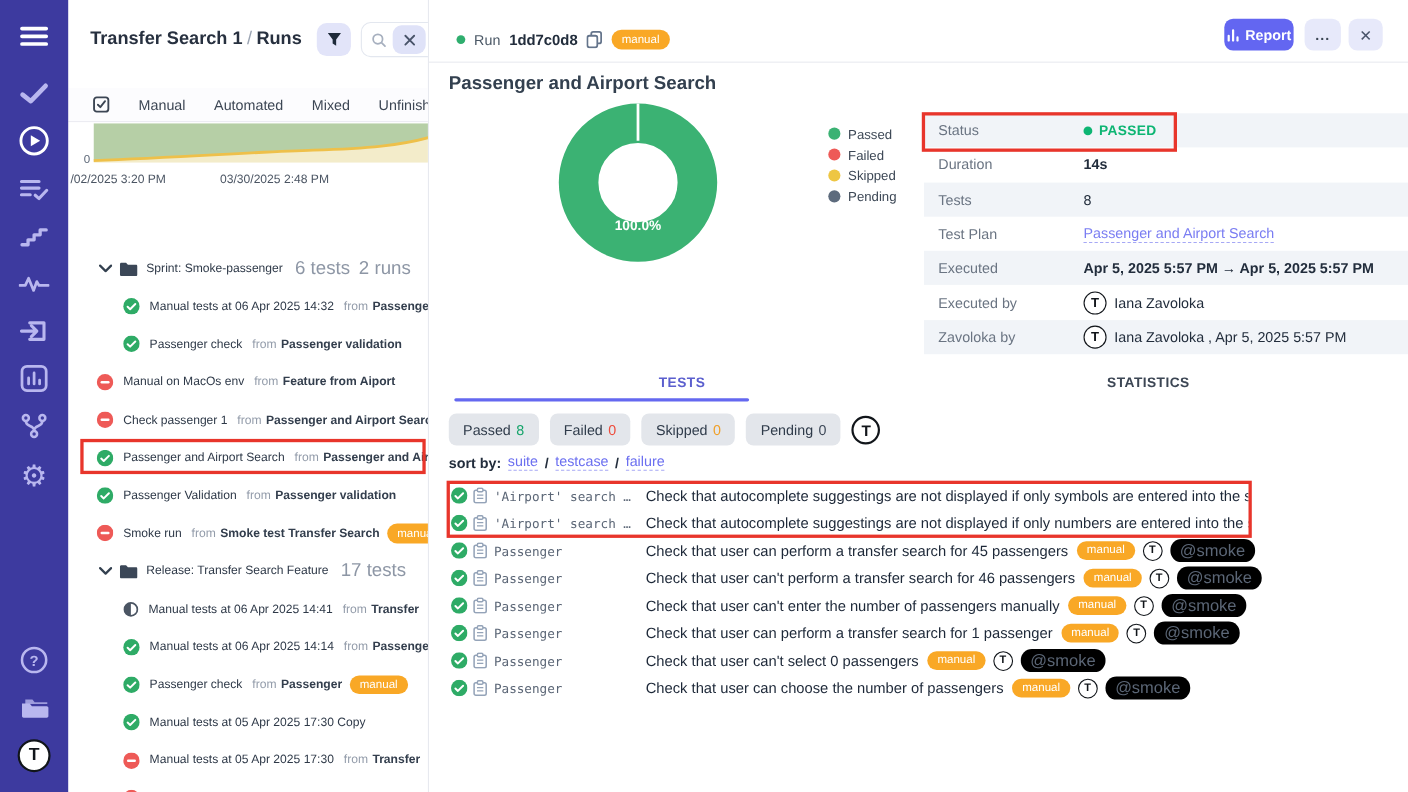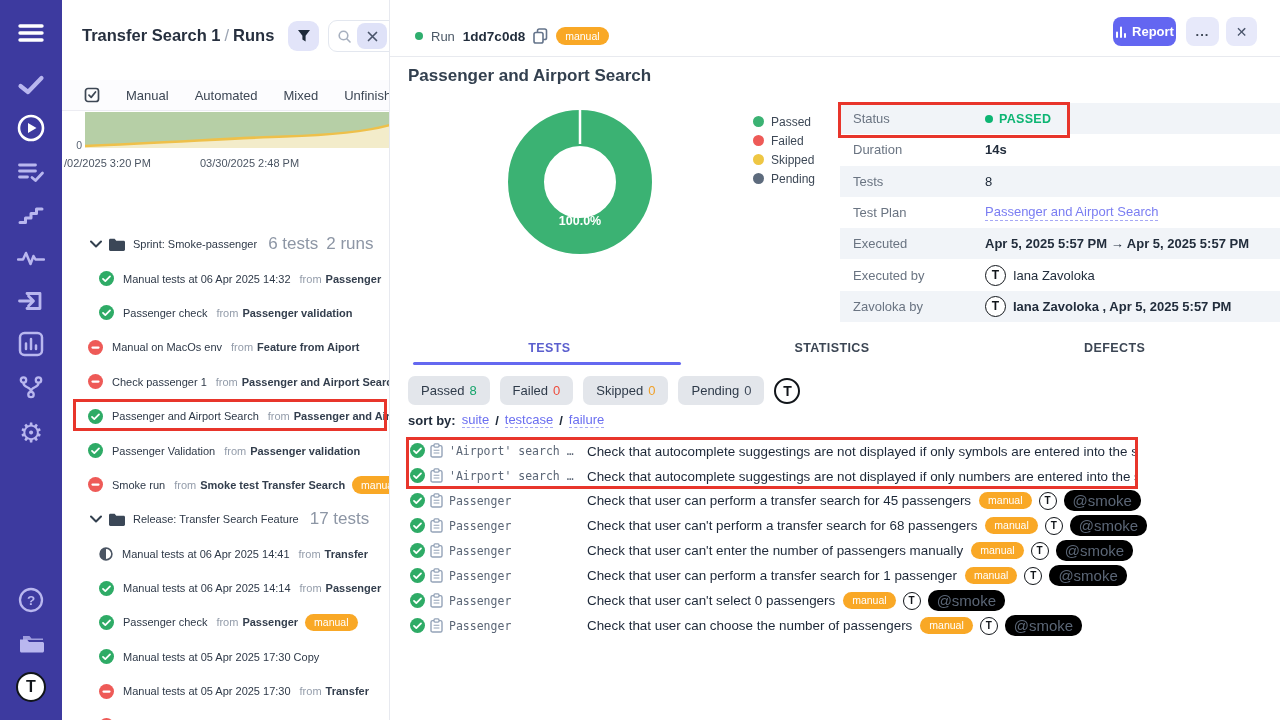--- a/index.html
+++ b/index.html
@@ -449,7 +449,7 @@
 
   <div id="main-title">Passenger and Airport Search</div>
 
-  <div class="abs" style="left:116px; top:108px">
+  <div class="abs" style="left:116px; top:92px">
     <svg width="148" height="148" viewBox="0 0 148 148">
       <circle cx="74" cy="74" r="54" fill="none" stroke="#3bb273" stroke-width="36"></circle>
       <path d="M74 2v34" stroke="#ffffff" stroke-width="2.5"></path>

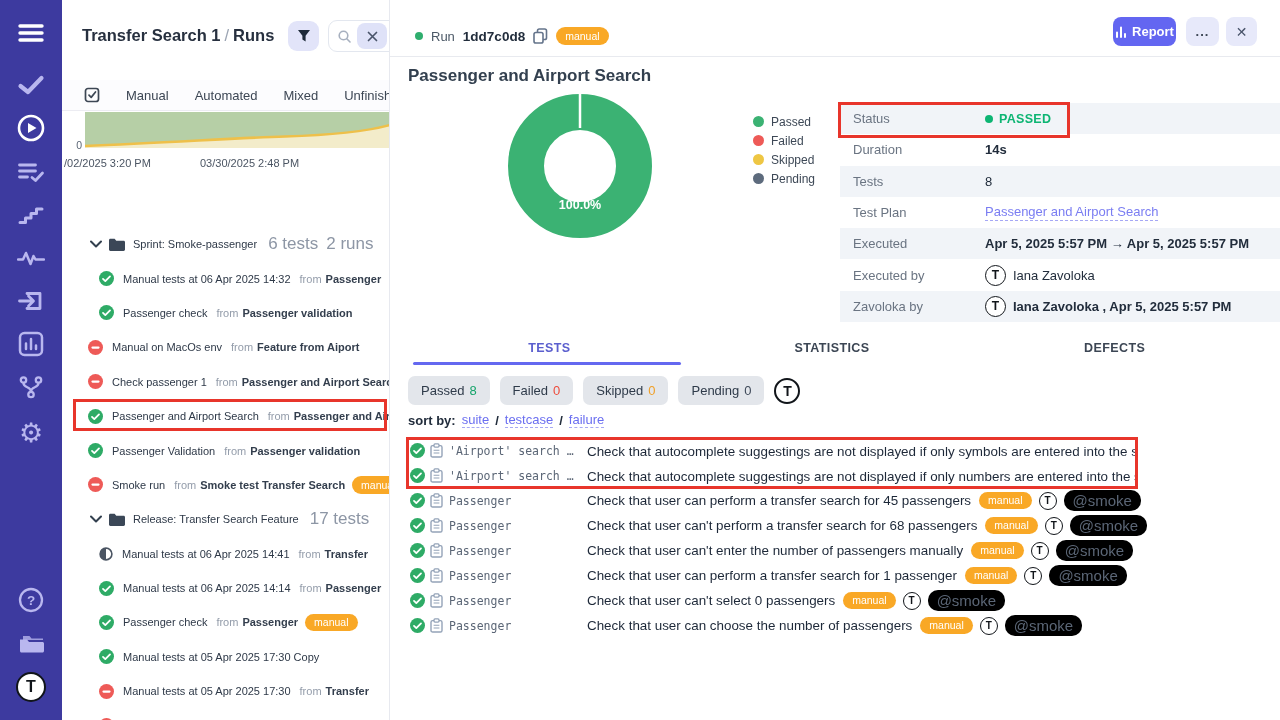--- a/index.html
+++ b/index.html
@@ -32,7 +32,7 @@
   
   #tree { position:absolute; left:0; top:227px; width:328px; }
   .trow { height:34.4px; display:flex; align-items:center; white-space:nowrap; padding-left:26px; }
-  .trow.ind1 { padding-left:37px; }
+  .trow.ind1 { padding-left:50px; }
   .trow.fold { padding-left:28px; }
   .t-label { font-size:11px; color:#2e3948; margin-left:9px; }
   .fold .t-label { margin-left:8px; }

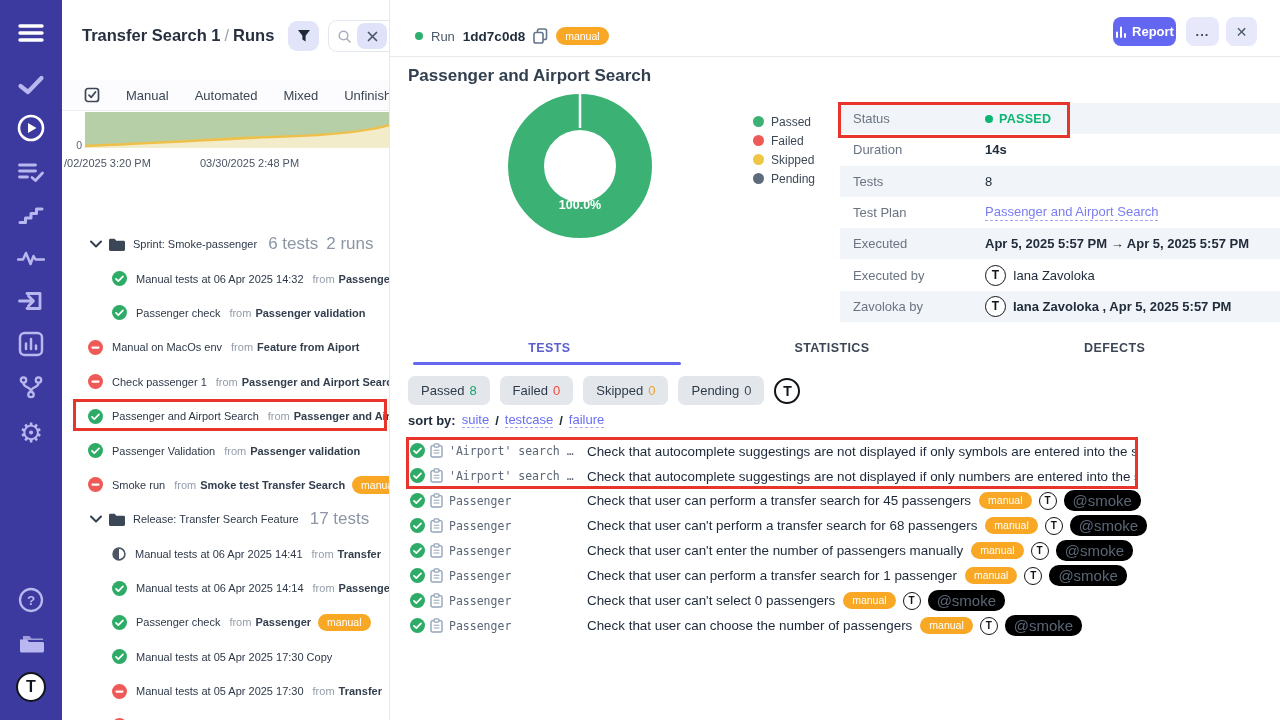--- a/index.html
+++ b/index.html
@@ -511,7 +511,7 @@
       <span class="s-label">Zavoloka by</span>
       <span class="s-val">
           <span class="avatar">T</span>
-          <span style="font-weight:bold">Iana Zavoloka , Apr 5, 2025 5:57 PM</span>
+          <span style="font-weight:normal">Iana Zavoloka , Apr 5, 2025 5:57 PM</span>
         </span>
     </div>
   </div>

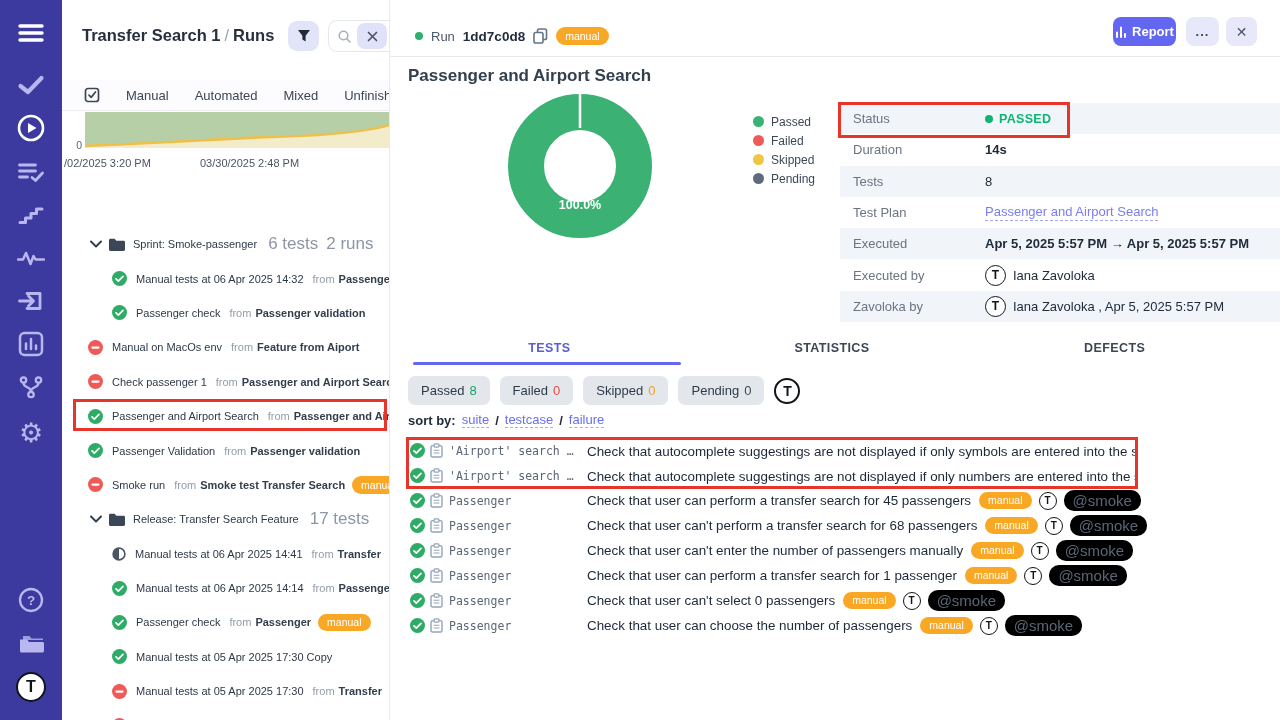--- a/index.html
+++ b/index.html
@@ -519,7 +519,6 @@
   <div id="mtabs">
     <span class="mtab active">TESTS</span>
     <span class="mtab">STATISTICS</span>
-    <span class="mtab">DEFECTS</span>
   </div>
   <div id="tab-underline"></div>
 

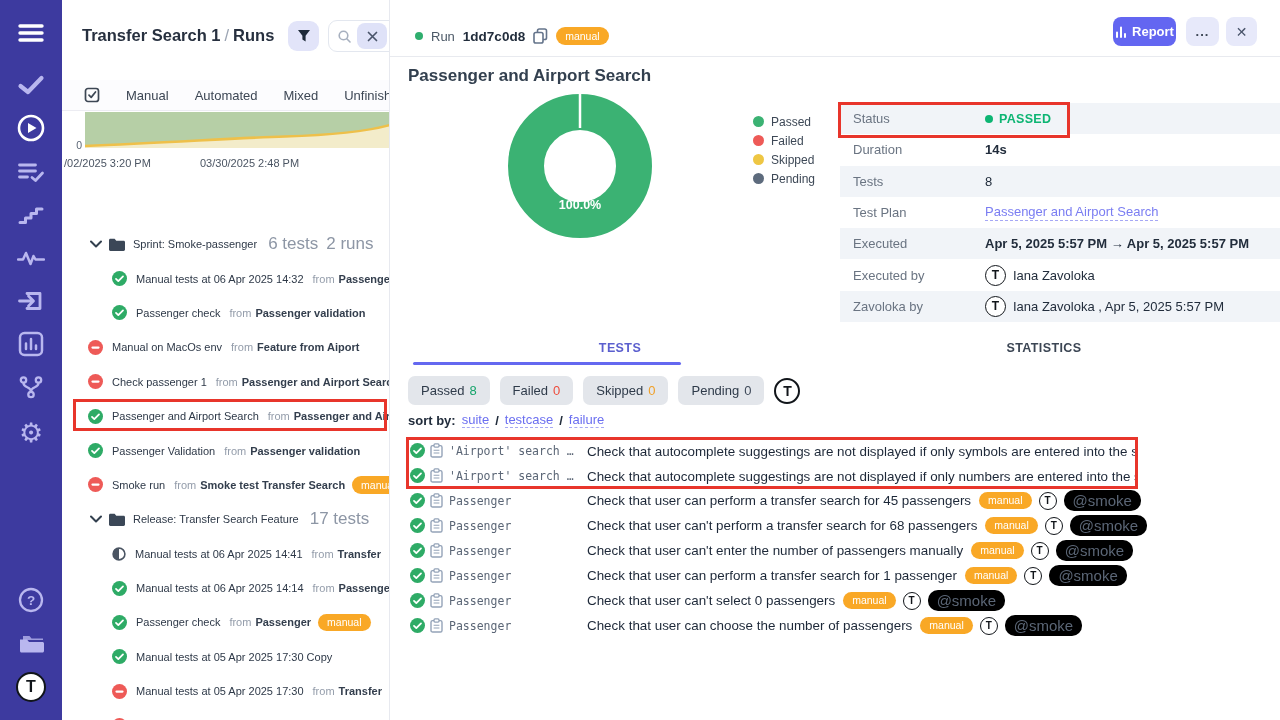--- a/index.html
+++ b/index.html
@@ -621,7 +621,7 @@
           </svg>
         </span>
       <span class="suite">Passenger</span>
-      <span class="ttl">Check that user can't perform a transfer search for 68 passengers</span>
+      <span class="ttl">Check that user can't perform a transfer search for 46 passengers</span>
       <span class="badge-manual">manual</span>
       <span class="avatar-sm">T</span>
       <span class="tag">@smoke</span>

